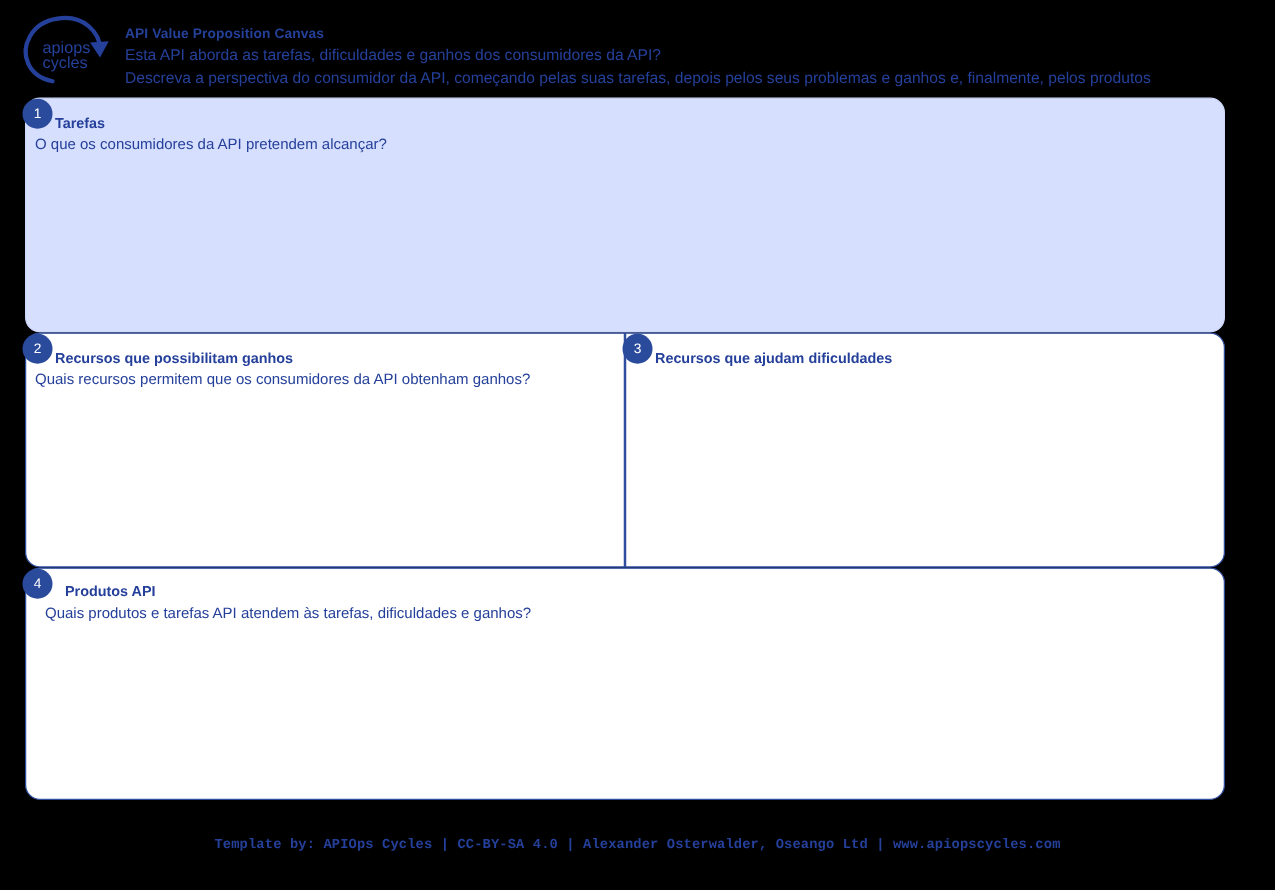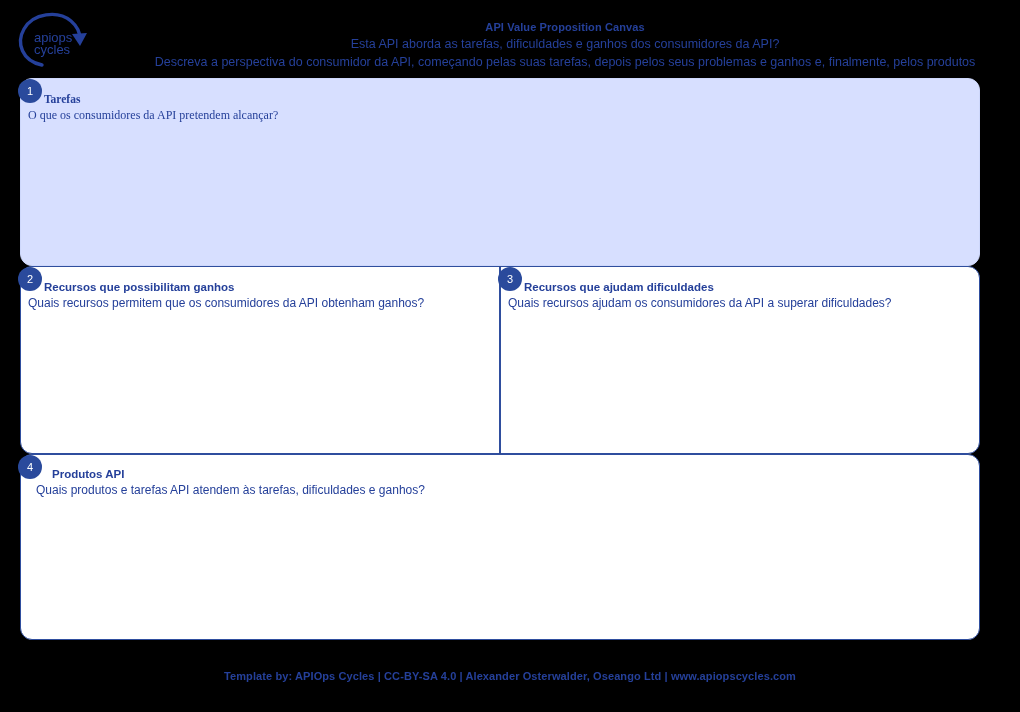--- a/index.html
+++ b/index.html
@@ -23,7 +23,6 @@
     top: 0;
     width: 1020px;
     height: 78px;
-    text-align: center;
   }
   .logo {
     position: absolute;

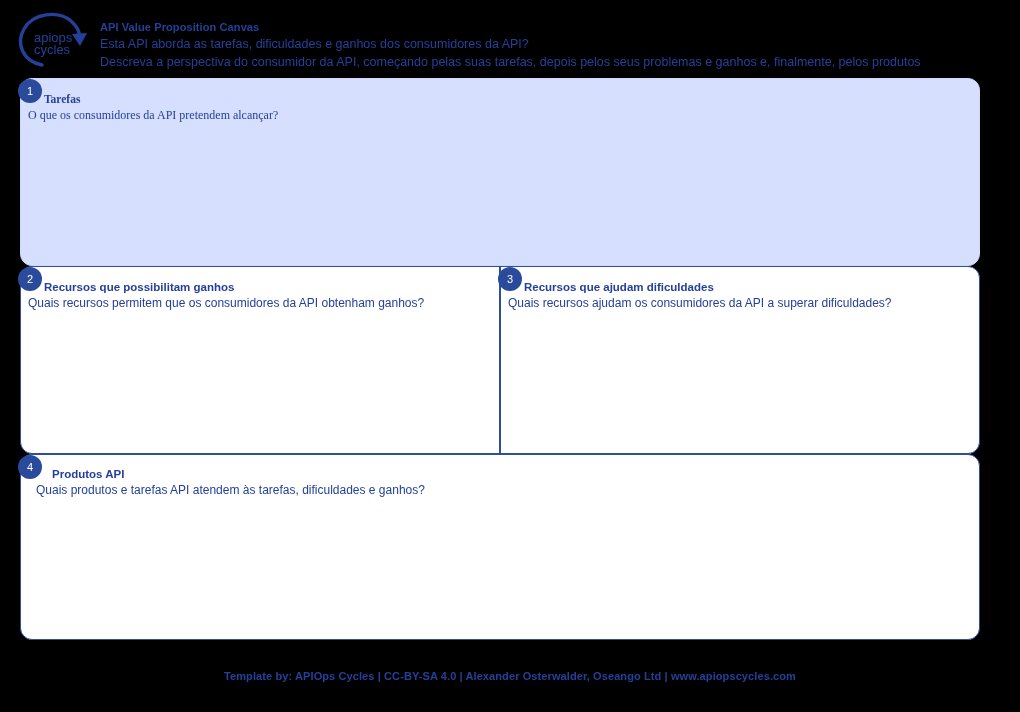--- a/index.html
+++ b/index.html
@@ -156,7 +156,7 @@
 
 <div class="box filled" id="box-1"></div>
 <div class="badge" style="left:18px; top:79px;">1</div>
-<div class="box-label" style="left:44px; top:92px;font-family:Liberation Serif, serif;">
+<div class="box-label" style="left:44px; top:92px;">
   <div class="box-title">Tarefas</div>
   <div class="box-question">O que os consumidores da API pretendem alcançar?</div>
 </div>

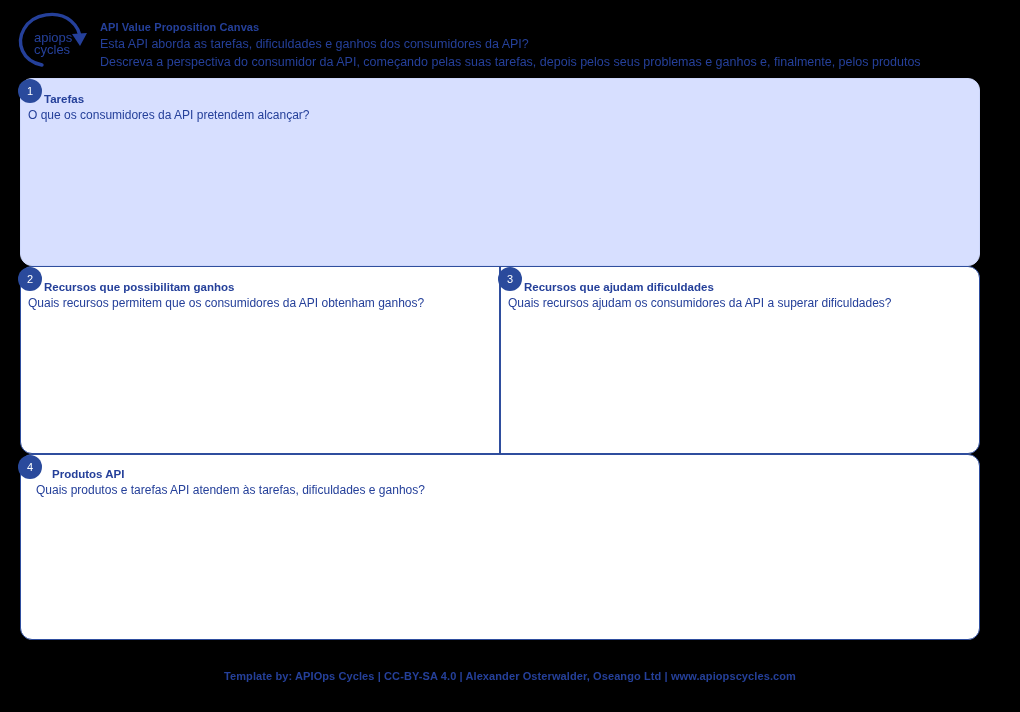--- a/index.html
+++ b/index.html
@@ -172,7 +172,6 @@
 <div class="badge" style="left:498px; top:267px;">3</div>
 <div class="box-label" style="left:524px; top:280px;">
   <div class="box-title">Recursos que ajudam dificuldades</div>
-  <div class="box-question">Quais recursos ajudam os consumidores da API a superar dificuldades?</div>
 </div>
 
 <div class="box" id="box-4"></div>

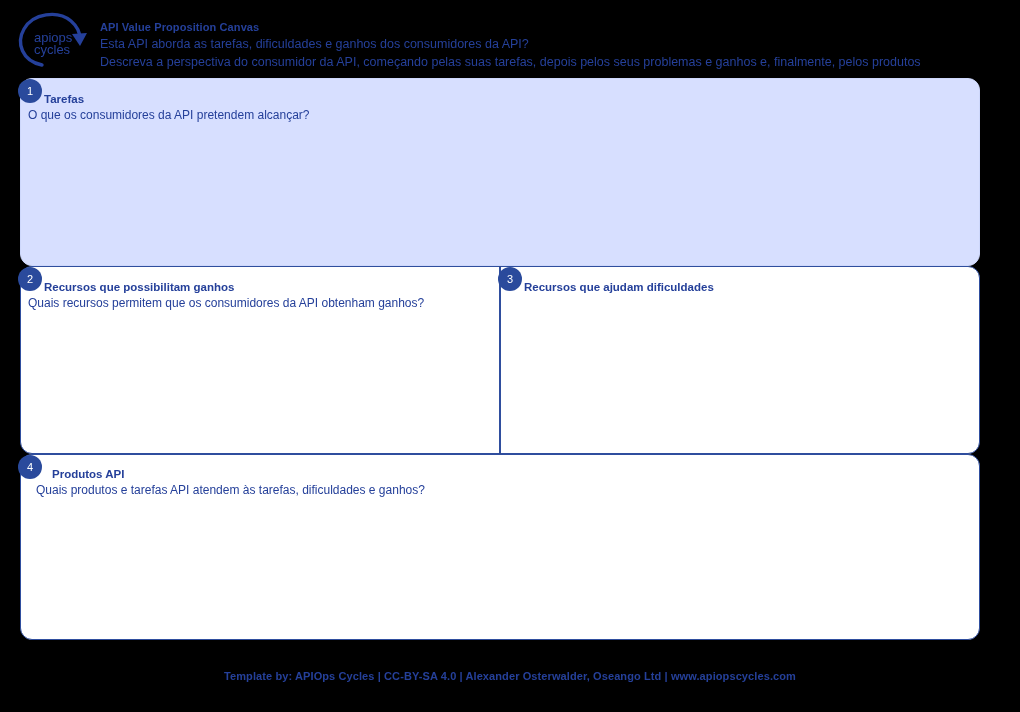--- a/index.html
+++ b/index.html
@@ -130,6 +130,7 @@
     font-weight: bold;
     letter-spacing: .1px;
     white-space: nowrap;
+    font-family: Liberation Mono, monospace;
   }
 </style>
 </head>

